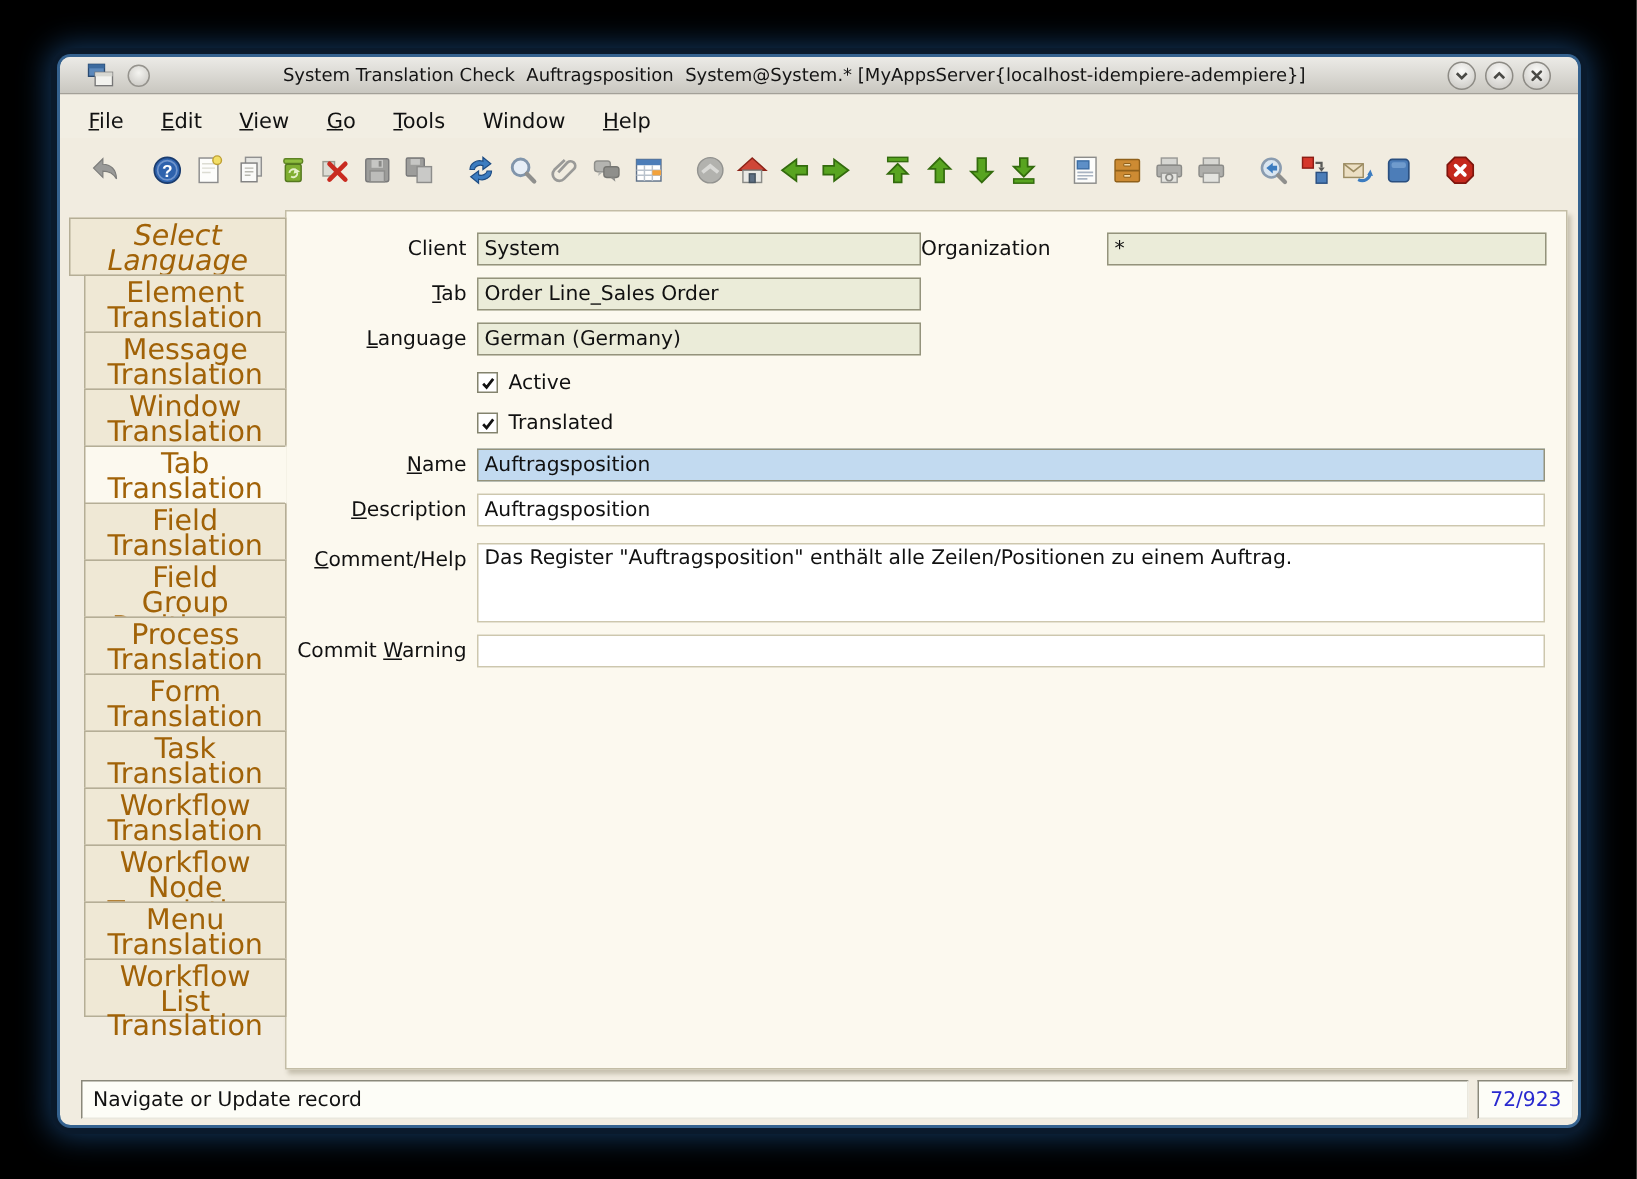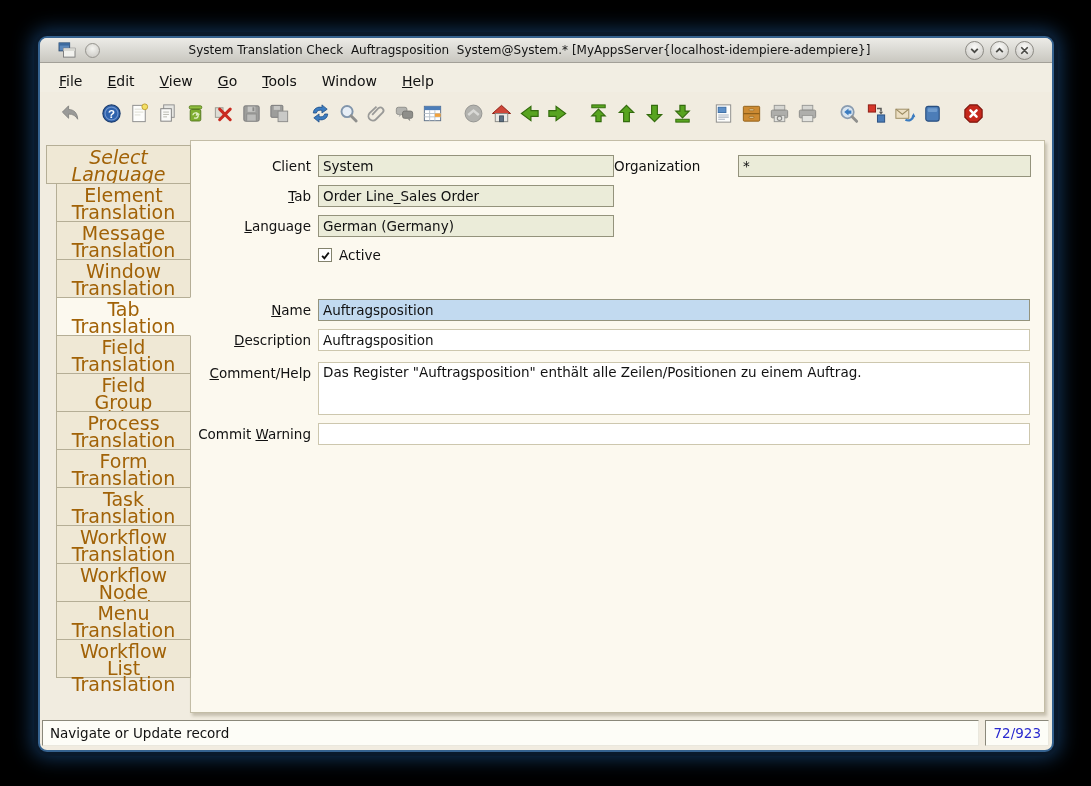--- a/index.html
+++ b/index.html
@@ -533,6 +533,16 @@
         </span>
       </div>
 
+      <div class="frow r-trans">
+        <span class="cb-indent">
+          <span class="cbx" data-checked="true">
+            <svg viewBox="0 0 12 12">
+                <path d="M2.3 6.4 L4.8 9 L9.6 2.8" fill="none" stroke="#111" stroke-width="2"></path>
+              </svg>
+          </span>
+          <span class="cb-label">Translated</span>
+        </span>
+      </div>
 
       <div class="frow r-name">
         <label class="flabel"><span></span><span class="mn">N</span><span>ame</span></label>

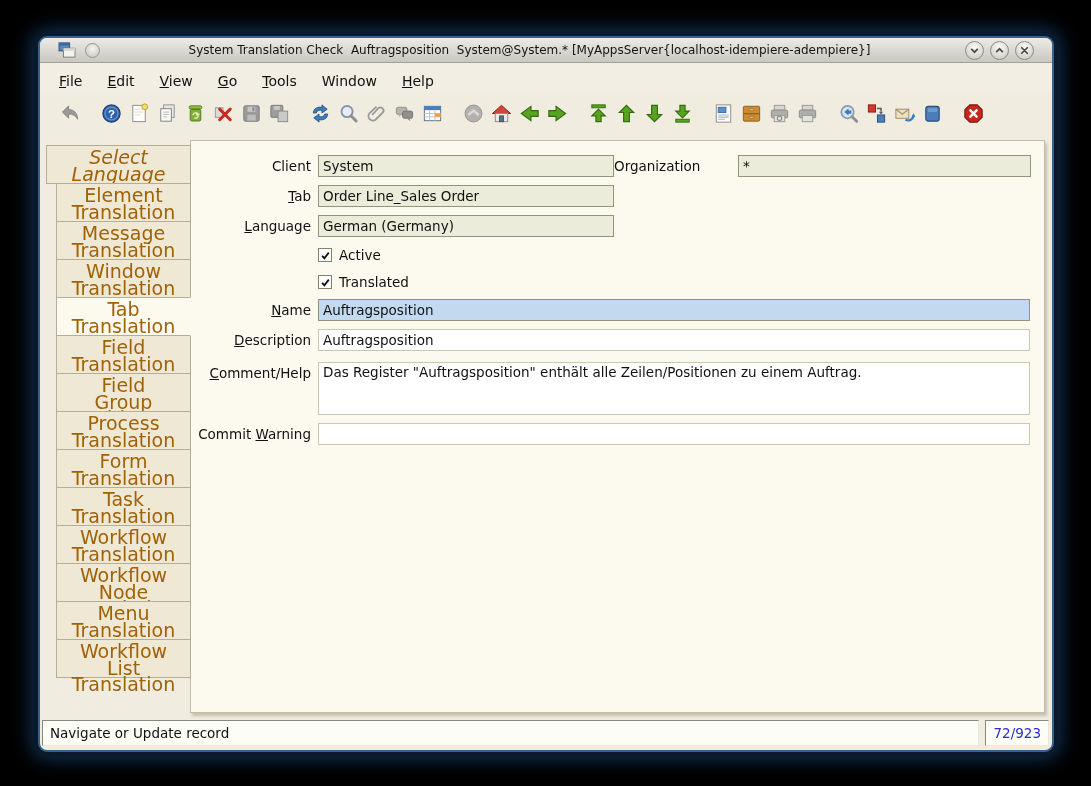--- a/index.html
+++ b/index.html
@@ -90,7 +90,7 @@
   .cb-label { margin-left:7px; font-size:13.5px; color:#111; }
 
   
-  .statusbar { position:absolute; left:2px; right:3px; bottom:4px; height:26px; display:flex; gap:6px; }
+  .statusbar { position:absolute; left:14px; right:3px; bottom:4px; height:26px; display:flex; gap:6px; }
   .sb-box { background:#fdfdf7; border:1px solid; border-color:#8a887a #eae8de #eae8de #8a887a;
     font-size:13.5px; padding:4px 7px; overflow:hidden; white-space:nowrap; }
   .sb-msg { flex:1; color:#111; }

